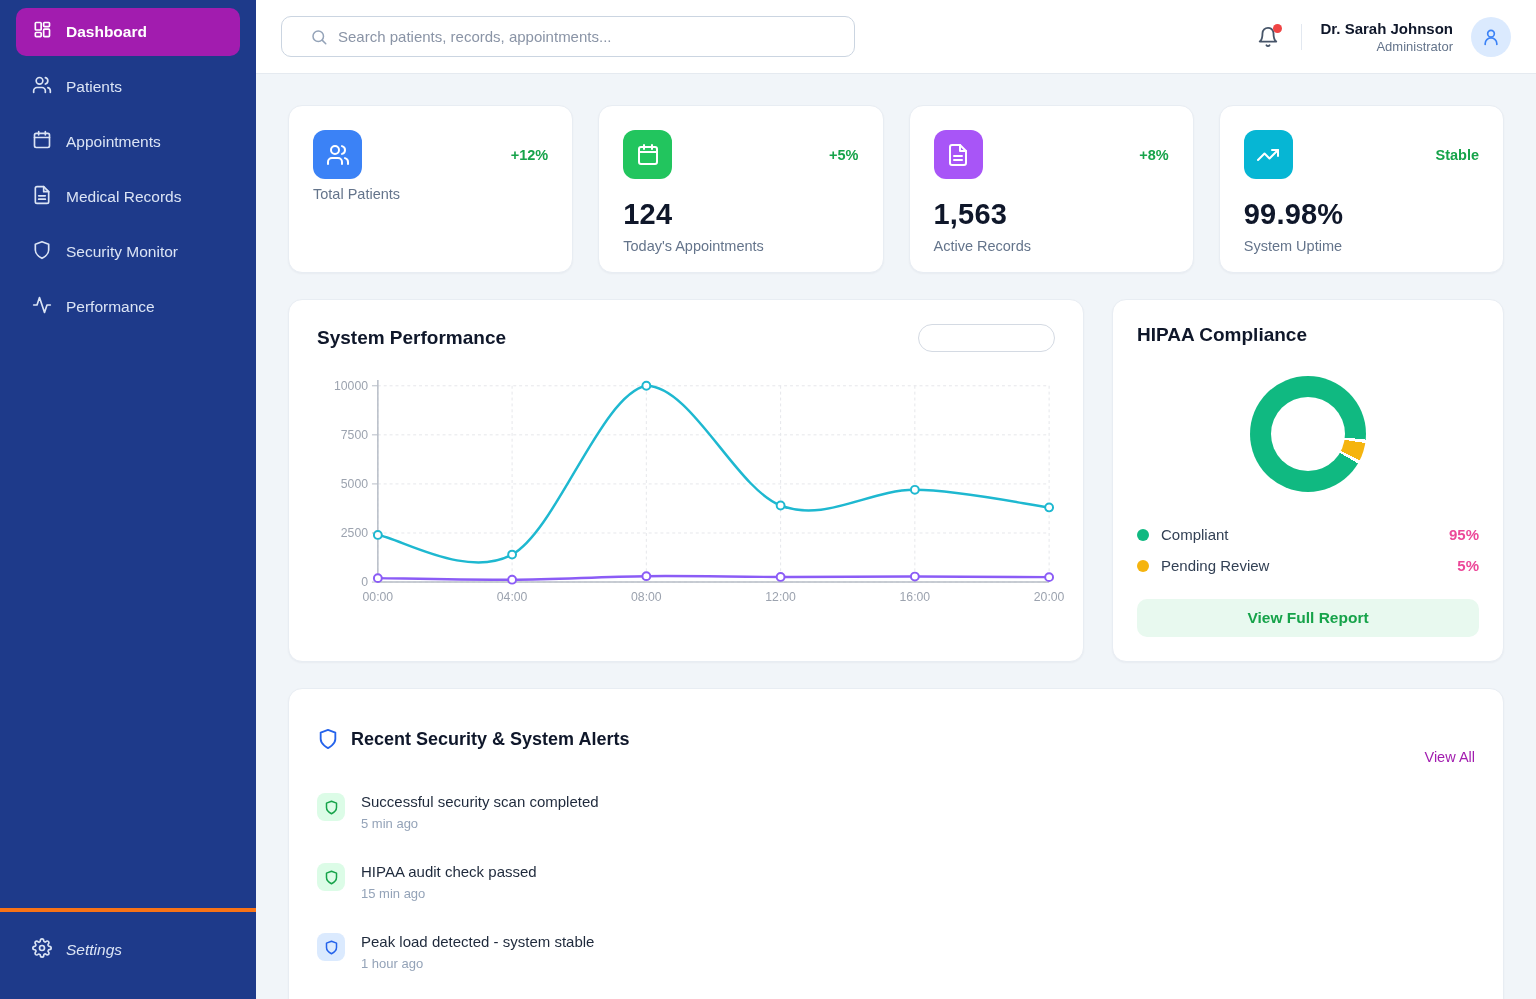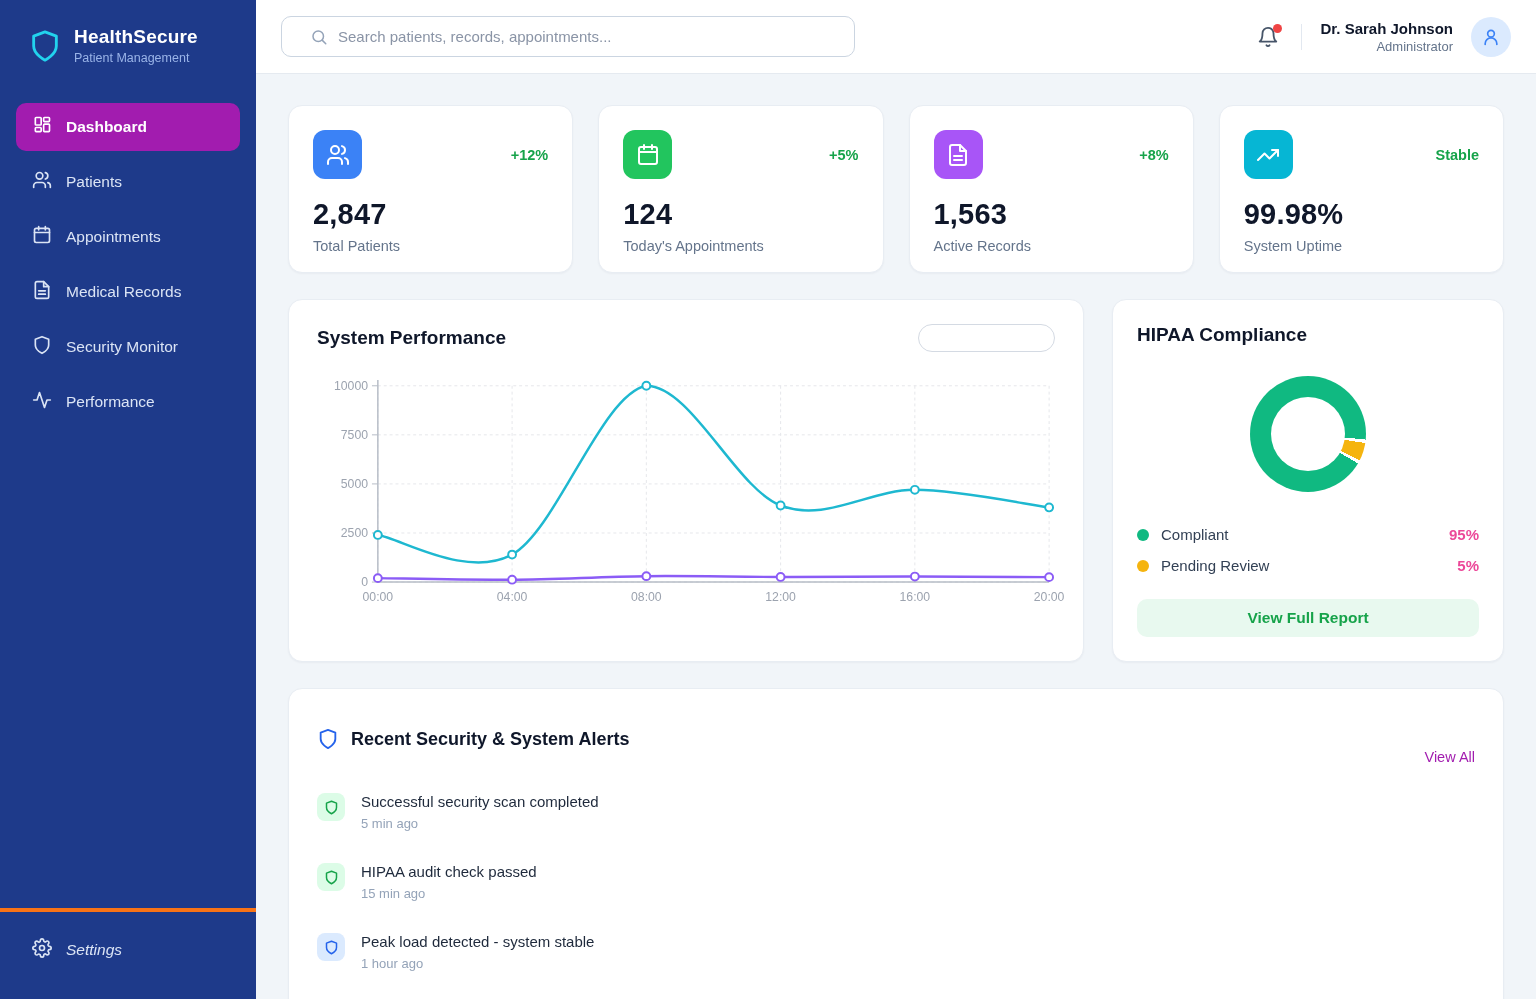--- a/index.html
+++ b/index.html
@@ -87,17 +87,6 @@
 <div class="app">
 
   <aside class="sidebar">
-    <div class="logo">
-      <span class="logo-icon">
-        <svg width="34" height="34" viewBox="0 0 24 24" fill="none" stroke="currentColor" stroke-width="2" stroke-linejoin="round">
-            <path d="M12 22s8-4 8-10V5l-8-3-8 3v7c0 6 8 10 8 10z"></path>
-          </svg>
-      </span>
-      <span>
-        <div class="logo-name">HealthSecure</div>
-        <div class="logo-sub">Patient Management</div>
-      </span>
-    </div>
 
     <nav class="nav">
       <div class="nav-item active">

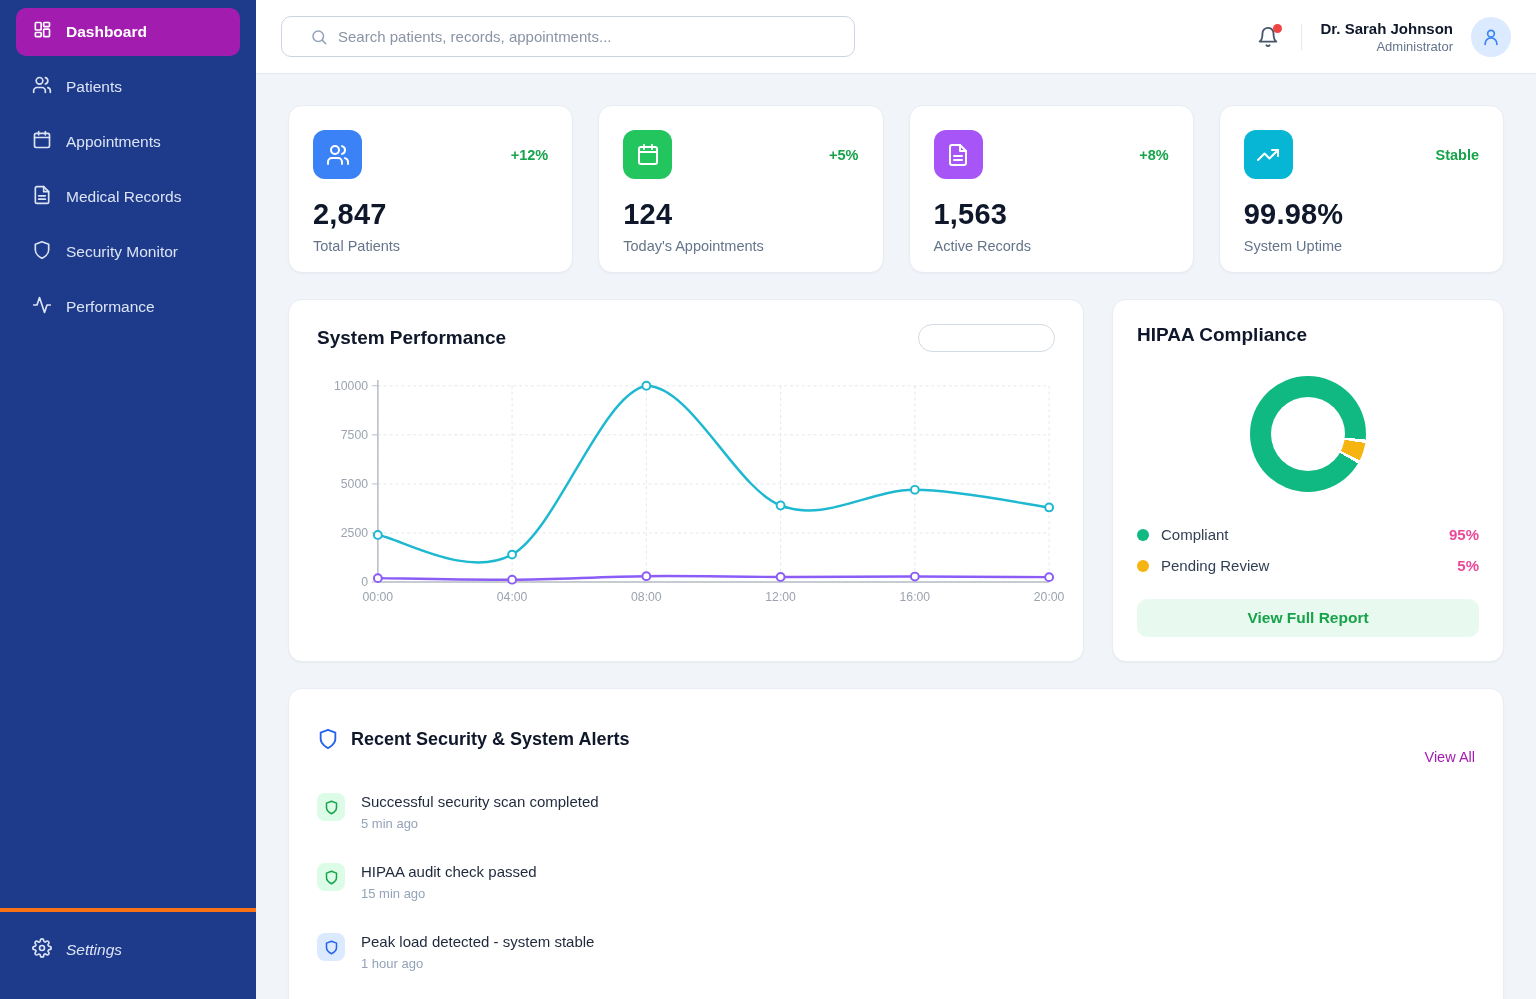--- a/index.html
+++ b/index.html
@@ -199,7 +199,6 @@
             </div>
             <span class="stat-trend">+12%</span>
           </div>
-          <div class="stat-value">2,847</div>
           <div class="stat-label">Total Patients</div>
         </div>
 

